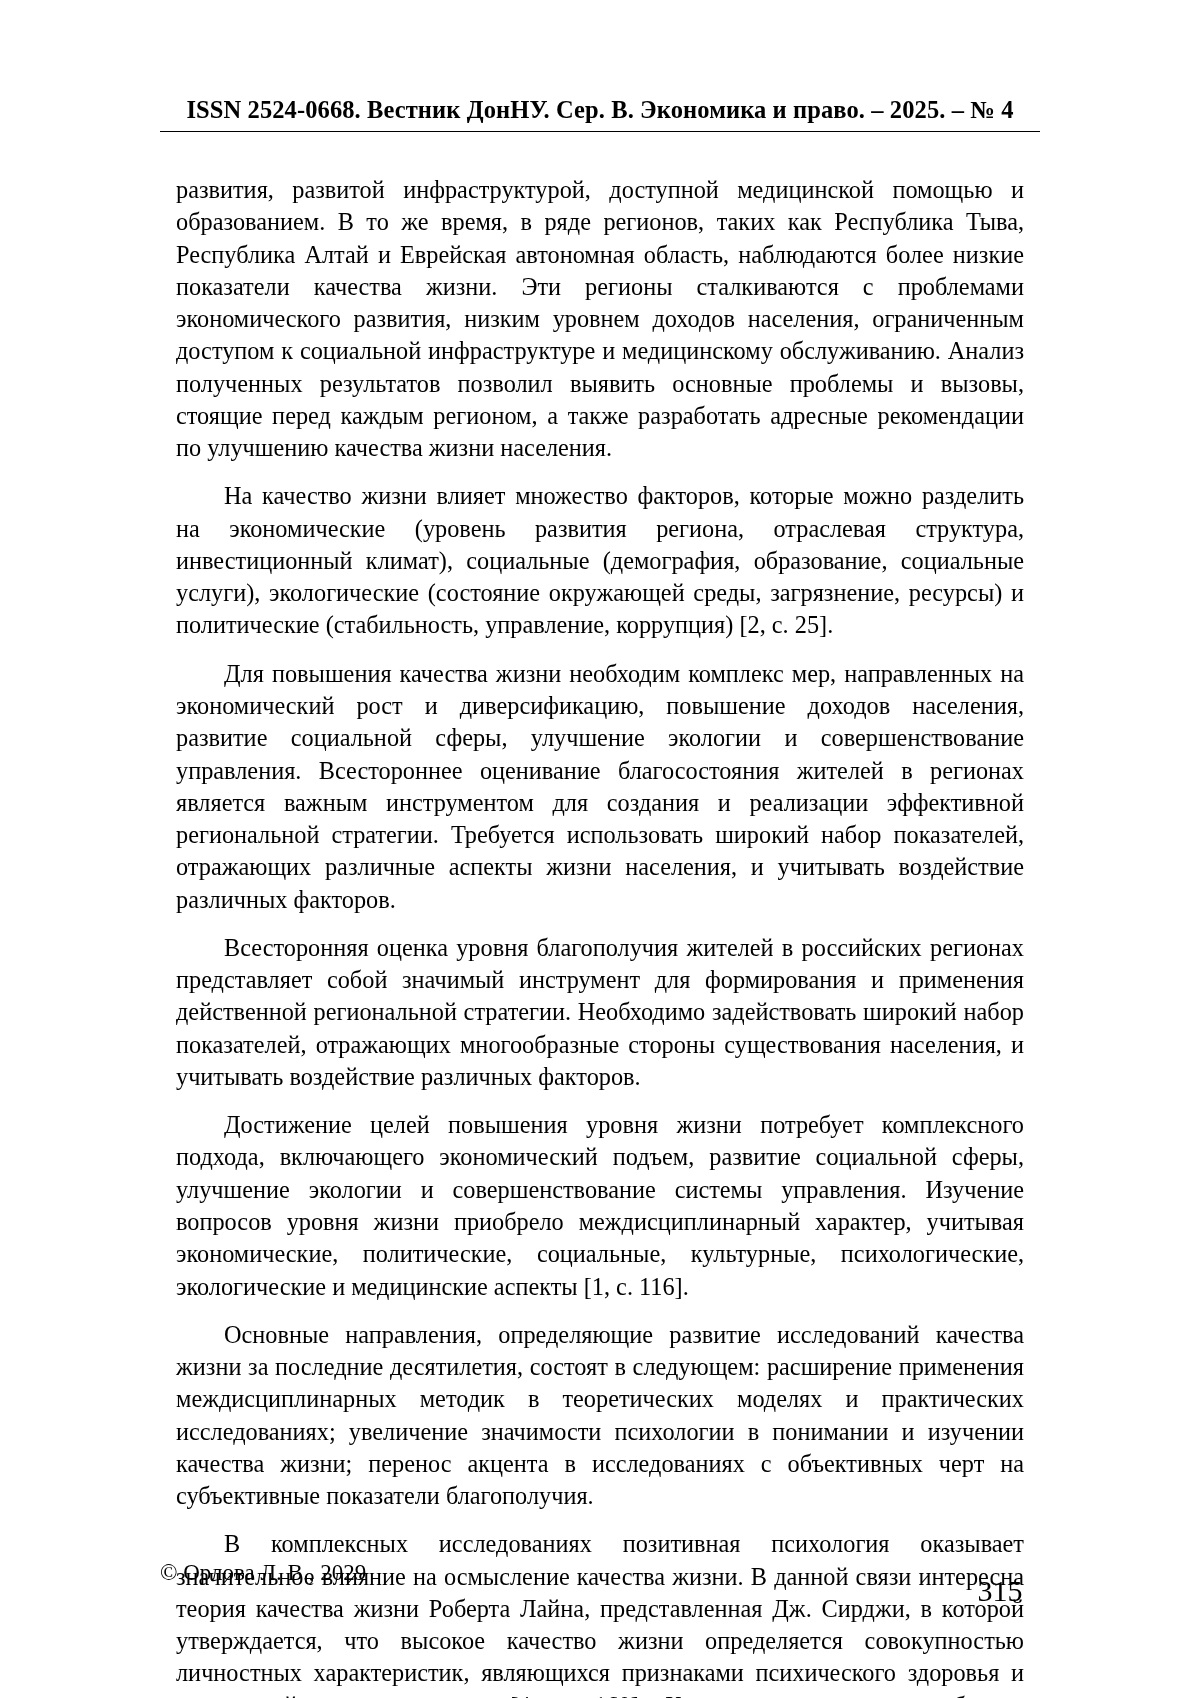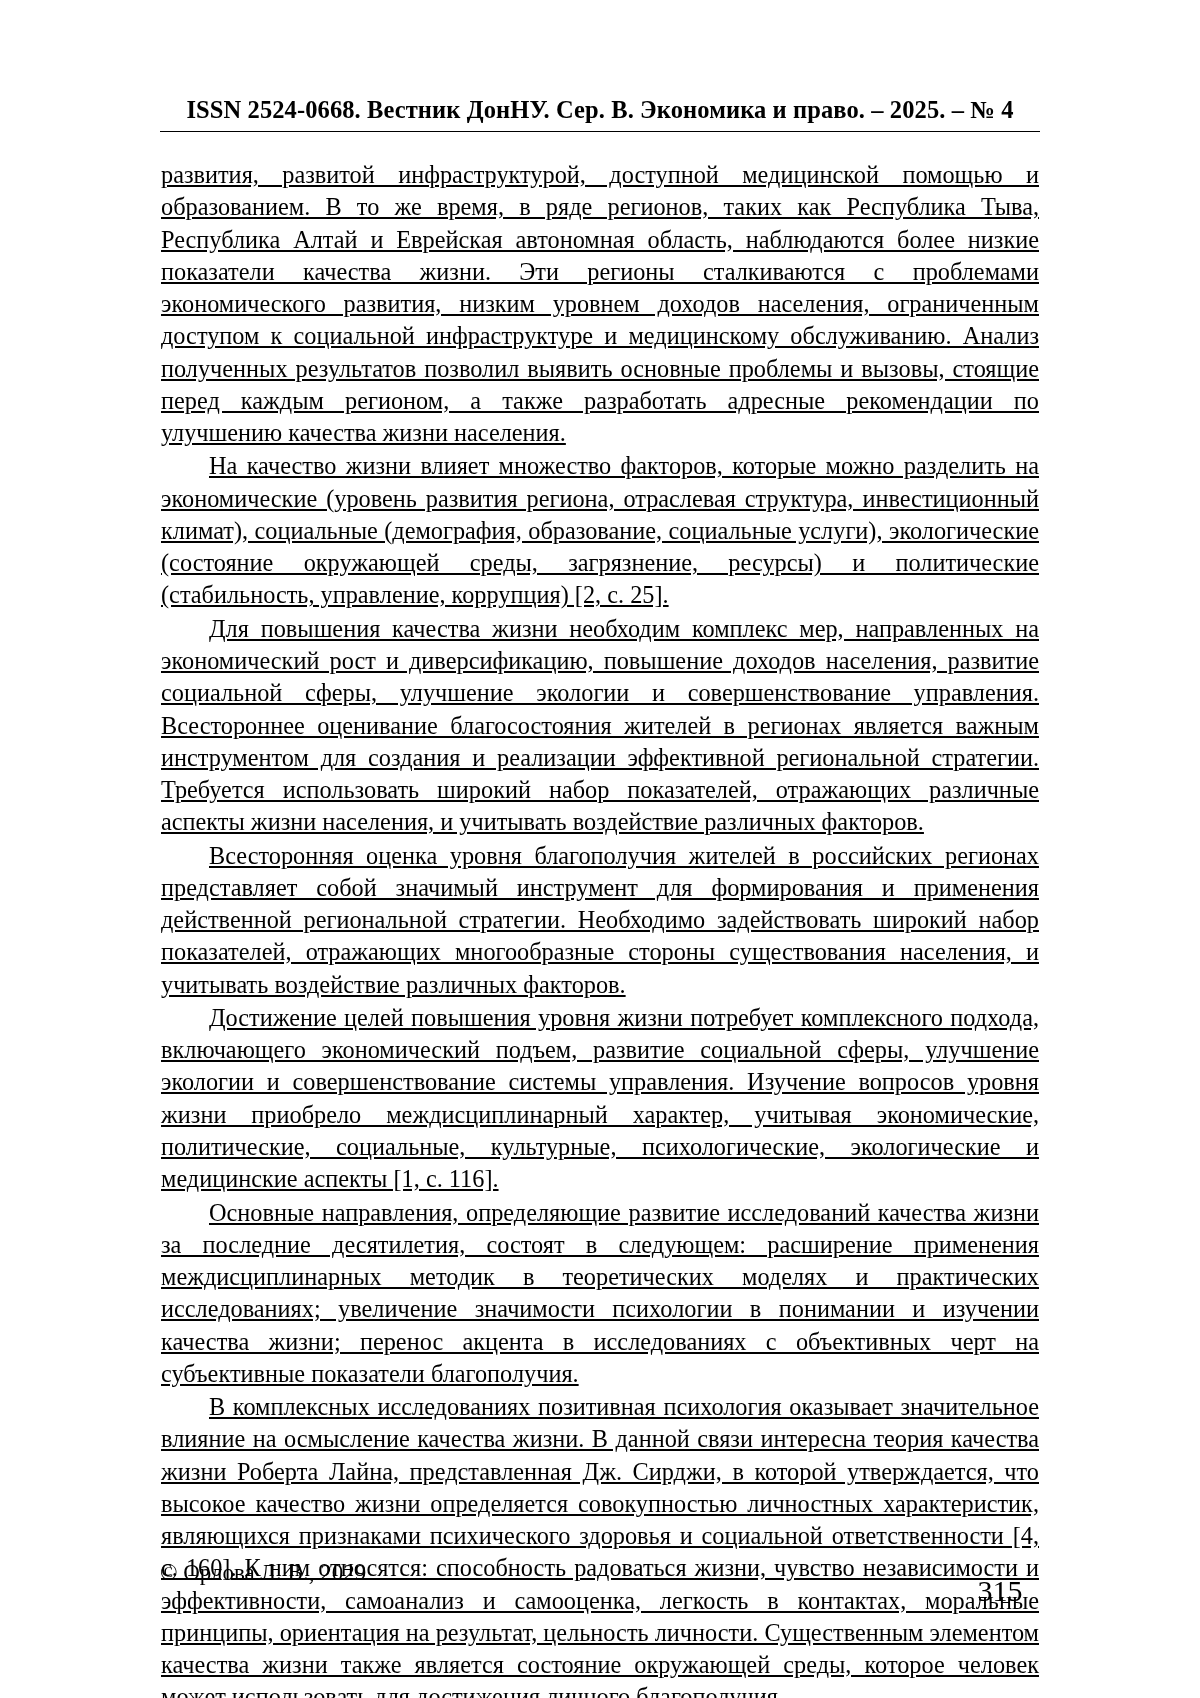--- a/index.html
+++ b/index.html
@@ -50,14 +50,13 @@
     width: 880px;
   }
   p.para {
-    margin: 1px;
+    margin: 16px;
     font-size: 24.3px;
     line-height: 1.328;
     text-align: justify;
     text-justify: inter-word;
     text-indent: 0;
     hyphens: none;
-    text-decoration: underline;
   }
   p.indent {
     text-indent: 48px;

